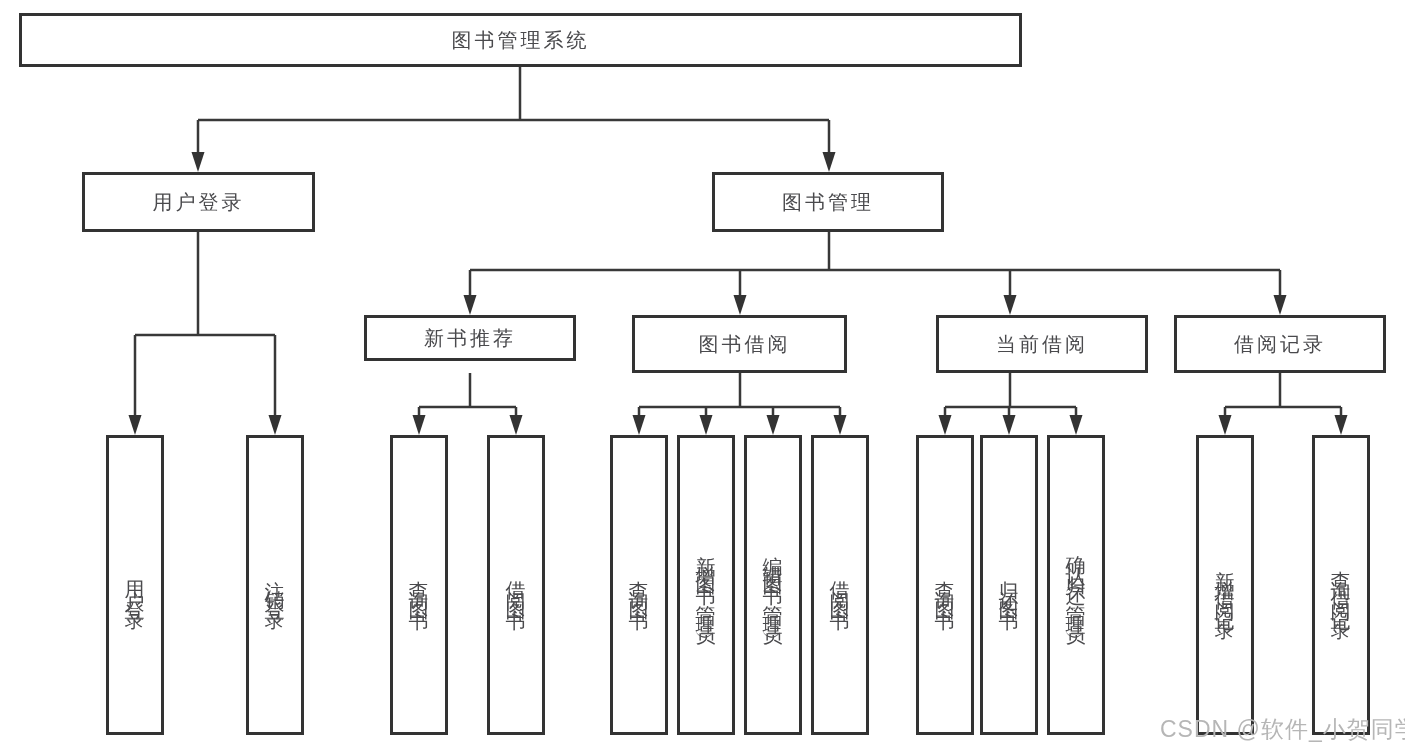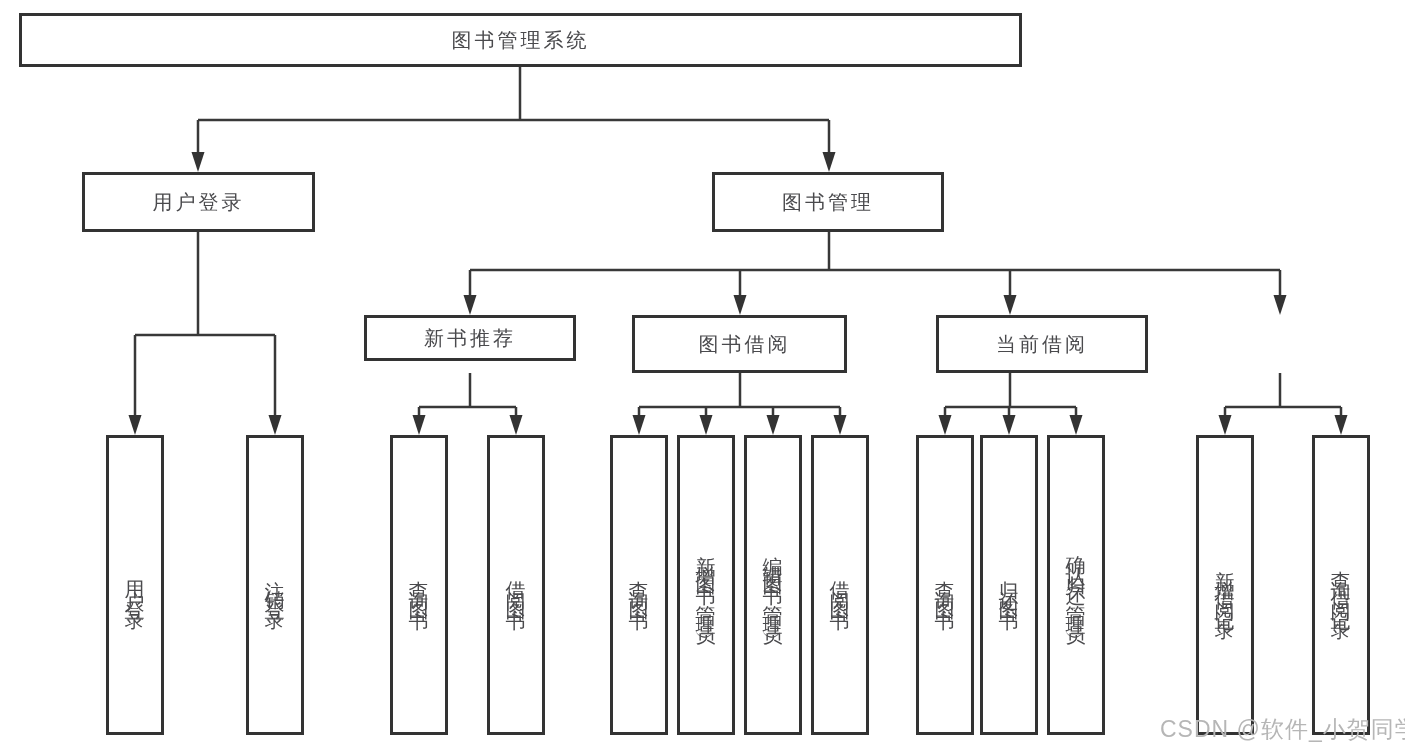--- a/index.html
+++ b/index.html
@@ -140,6 +140,9 @@
   <div class="node" id="node-current">
     <span class="hlabel">当前借阅</span>
   </div>
+  <div class="node" id="node-records">
+    <span class="hlabel">借阅记录</span>
+  </div>
 
   <div class="node leaf" id="leaf-ul-login">
     <span class="vlabel">用户登录</span>

